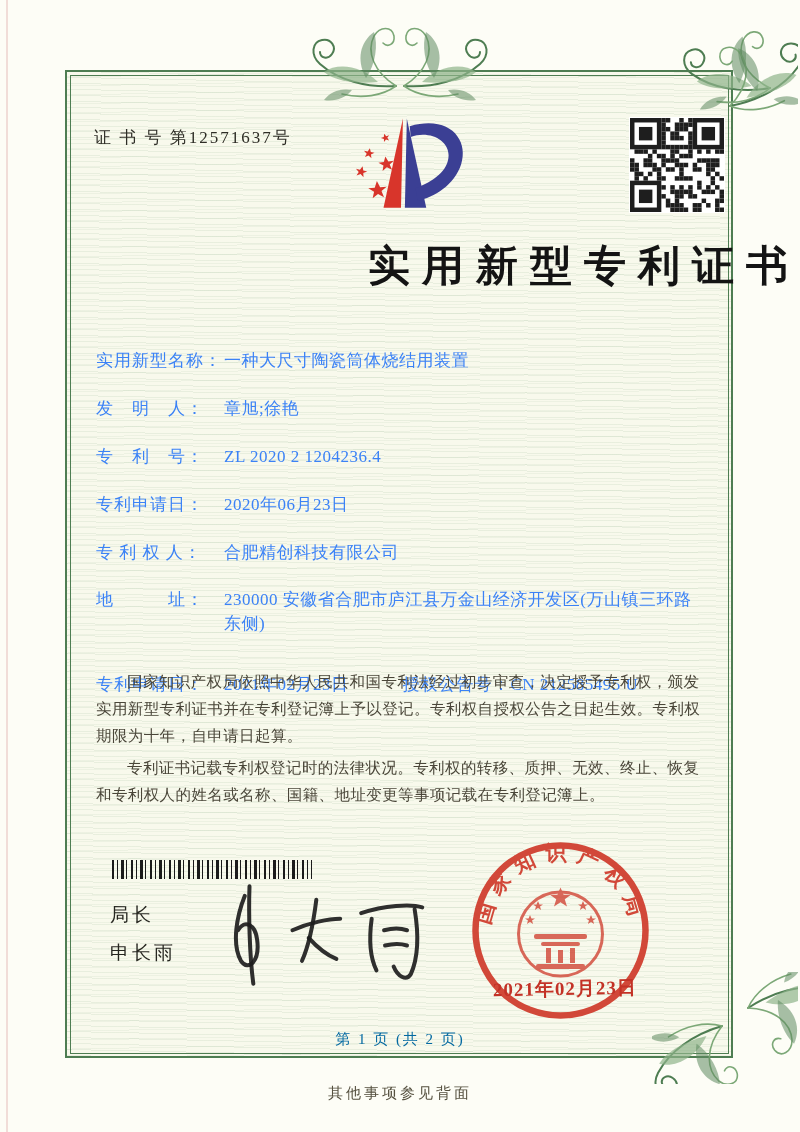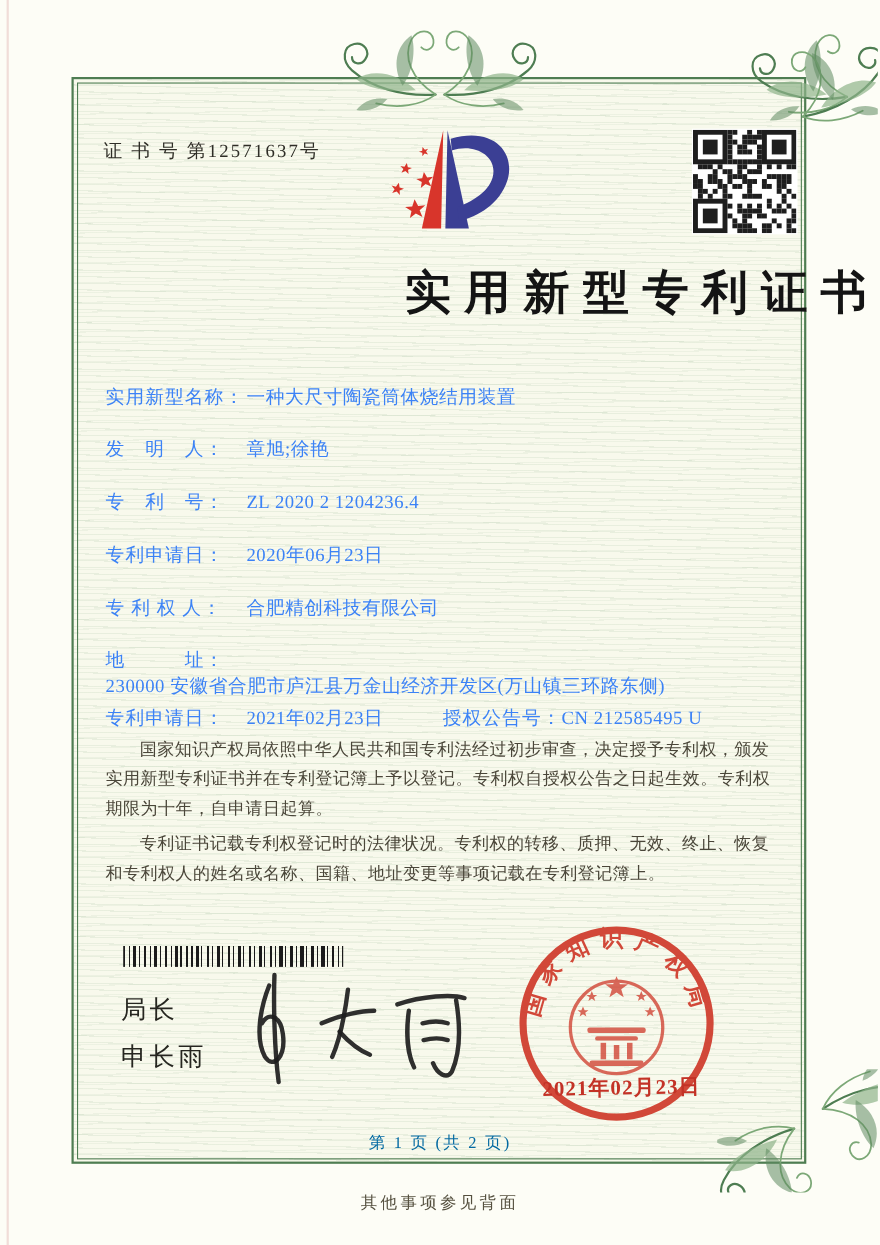--- a/index.html
+++ b/index.html
@@ -52,7 +52,7 @@
   .frow{display:flex;line-height:26px;margin-bottom:22px;}
   .flabel{flex:none;width:128px;white-space:pre;letter-spacing:1px;}
   .fvalue{flex:1;letter-spacing:.5px;}
-  .frow.addr{line-height:24px;margin-bottom:4px;flex-direction:column;}
+  .frow.addr{line-height:24px;margin-bottom:36px;}
   .grant .fvalue{flex:none;margin-right:54px;}
   .grant .flabel2{flex:none;letter-spacing:1px;}
   

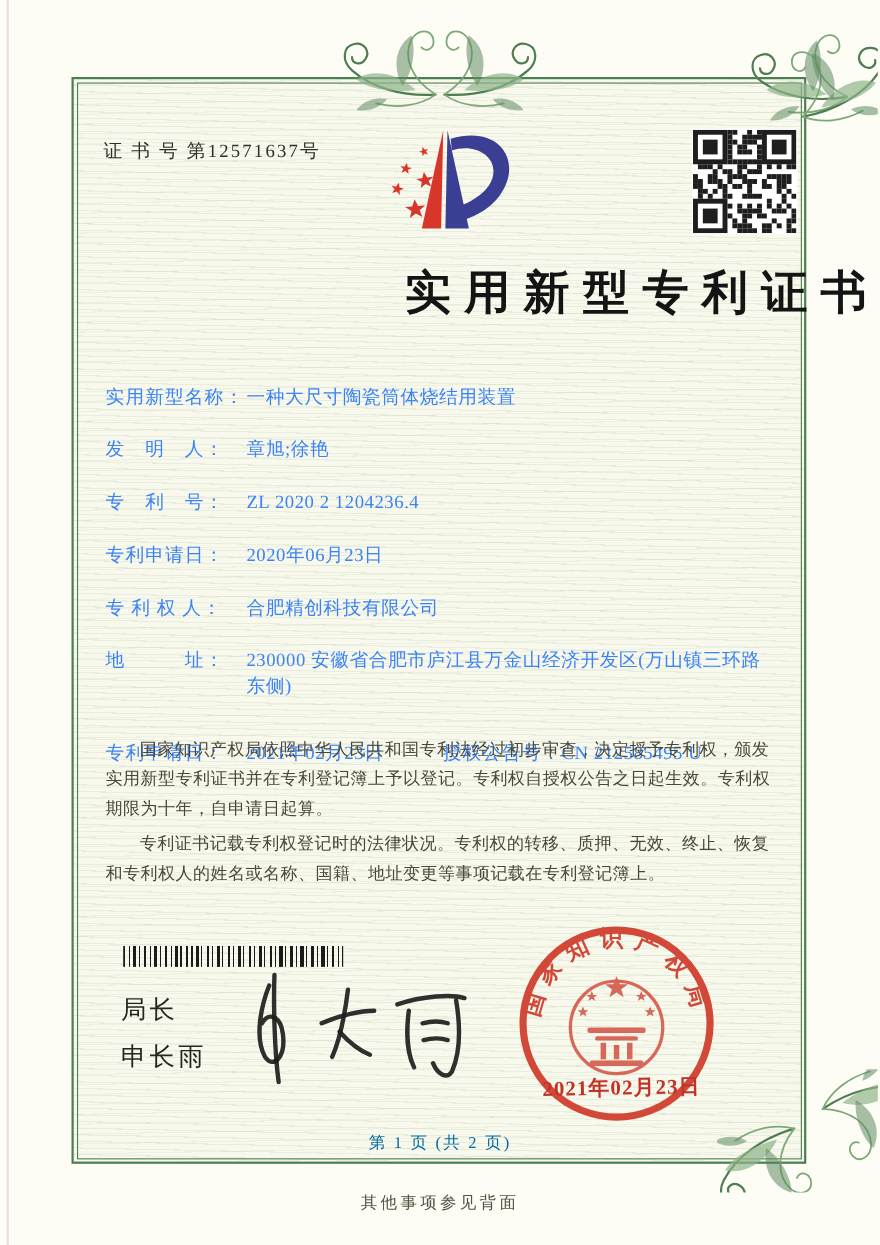--- a/index.html
+++ b/index.html
@@ -70,7 +70,7 @@
   }
   .signer{position:absolute;left:110px;top:902px;z-index:3;
     font-family:"Liberation Sans","DejaVu Sans",sans-serif;
-    font-size:23px;color:#262620;letter-spacing:3px;}
+    font-size:19px;color:#262620;letter-spacing:3px;}
   .signer div{margin-bottom:12px;}
   .signature{position:absolute;left:218px;top:878px;z-index:3;}
   .sig-stroke{fill:none;stroke:#1d1d1d;stroke-width:4.2;stroke-linecap:round;opacity:.92;}

